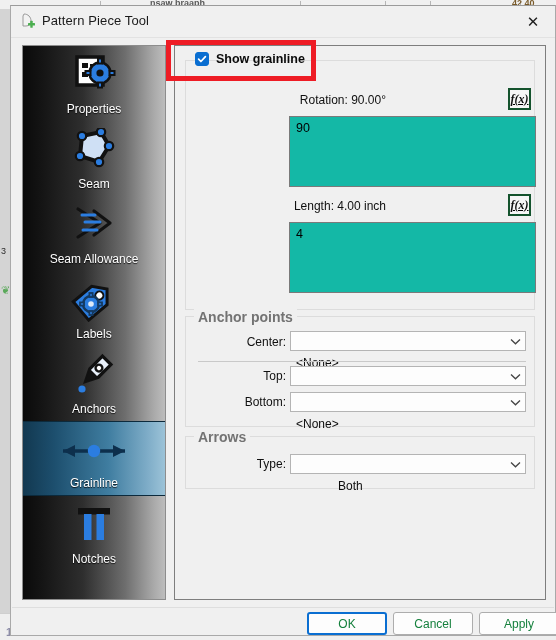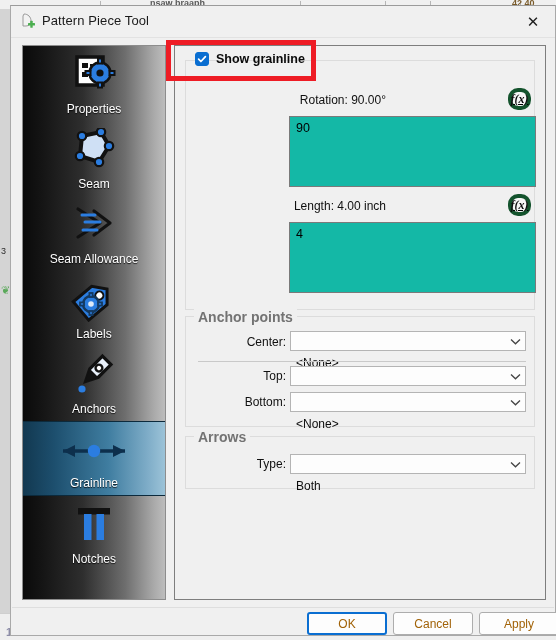--- a/index.html
+++ b/index.html
@@ -233,8 +233,8 @@
   .fx-btn {
     position: absolute;
     width: 23px; height: 22px;
-    border: 4px solid #14532d;
-    border-radius: 10px;
+    border: 2px solid #14532d;
+    border-radius: 0;
     background: #f6f6f6;
     display: flex;
     align-items: center;

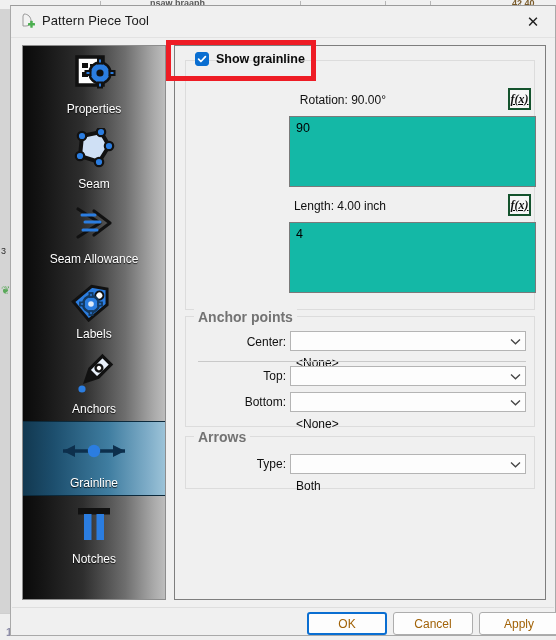--- a/index.html
+++ b/index.html
@@ -561,7 +561,7 @@
       <div class="group-title">Arrows</div>
 
       <div class="field-caption" style="left:10px; top:20px; width:90px;">Type:</div>
-      <div class="combo" style="left:104px; top:17px; width:236px;">
+      <div class="combo" style="left:104px; top:17px; width:236px;padding-left:42px;">
         <span class="combo-value">Both</span>
         <span class="combo-arrow">
           <svg width="11" height="7" viewBox="0 0 11 7">

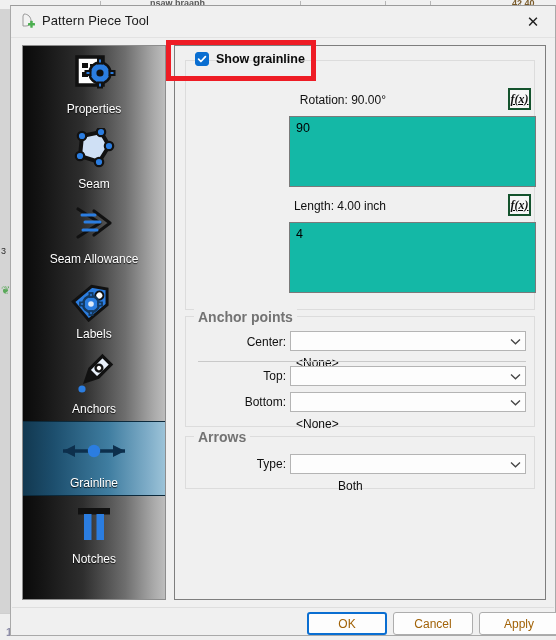--- a/index.html
+++ b/index.html
@@ -316,7 +316,7 @@
     align-items: center;
     justify-content: center;
     font-size: 12px;
-    color: #a16207;
+    color: #15803d;
     font-family: "Liberation Sans", sans-serif;
     cursor: pointer;
     box-sizing: border-box;

